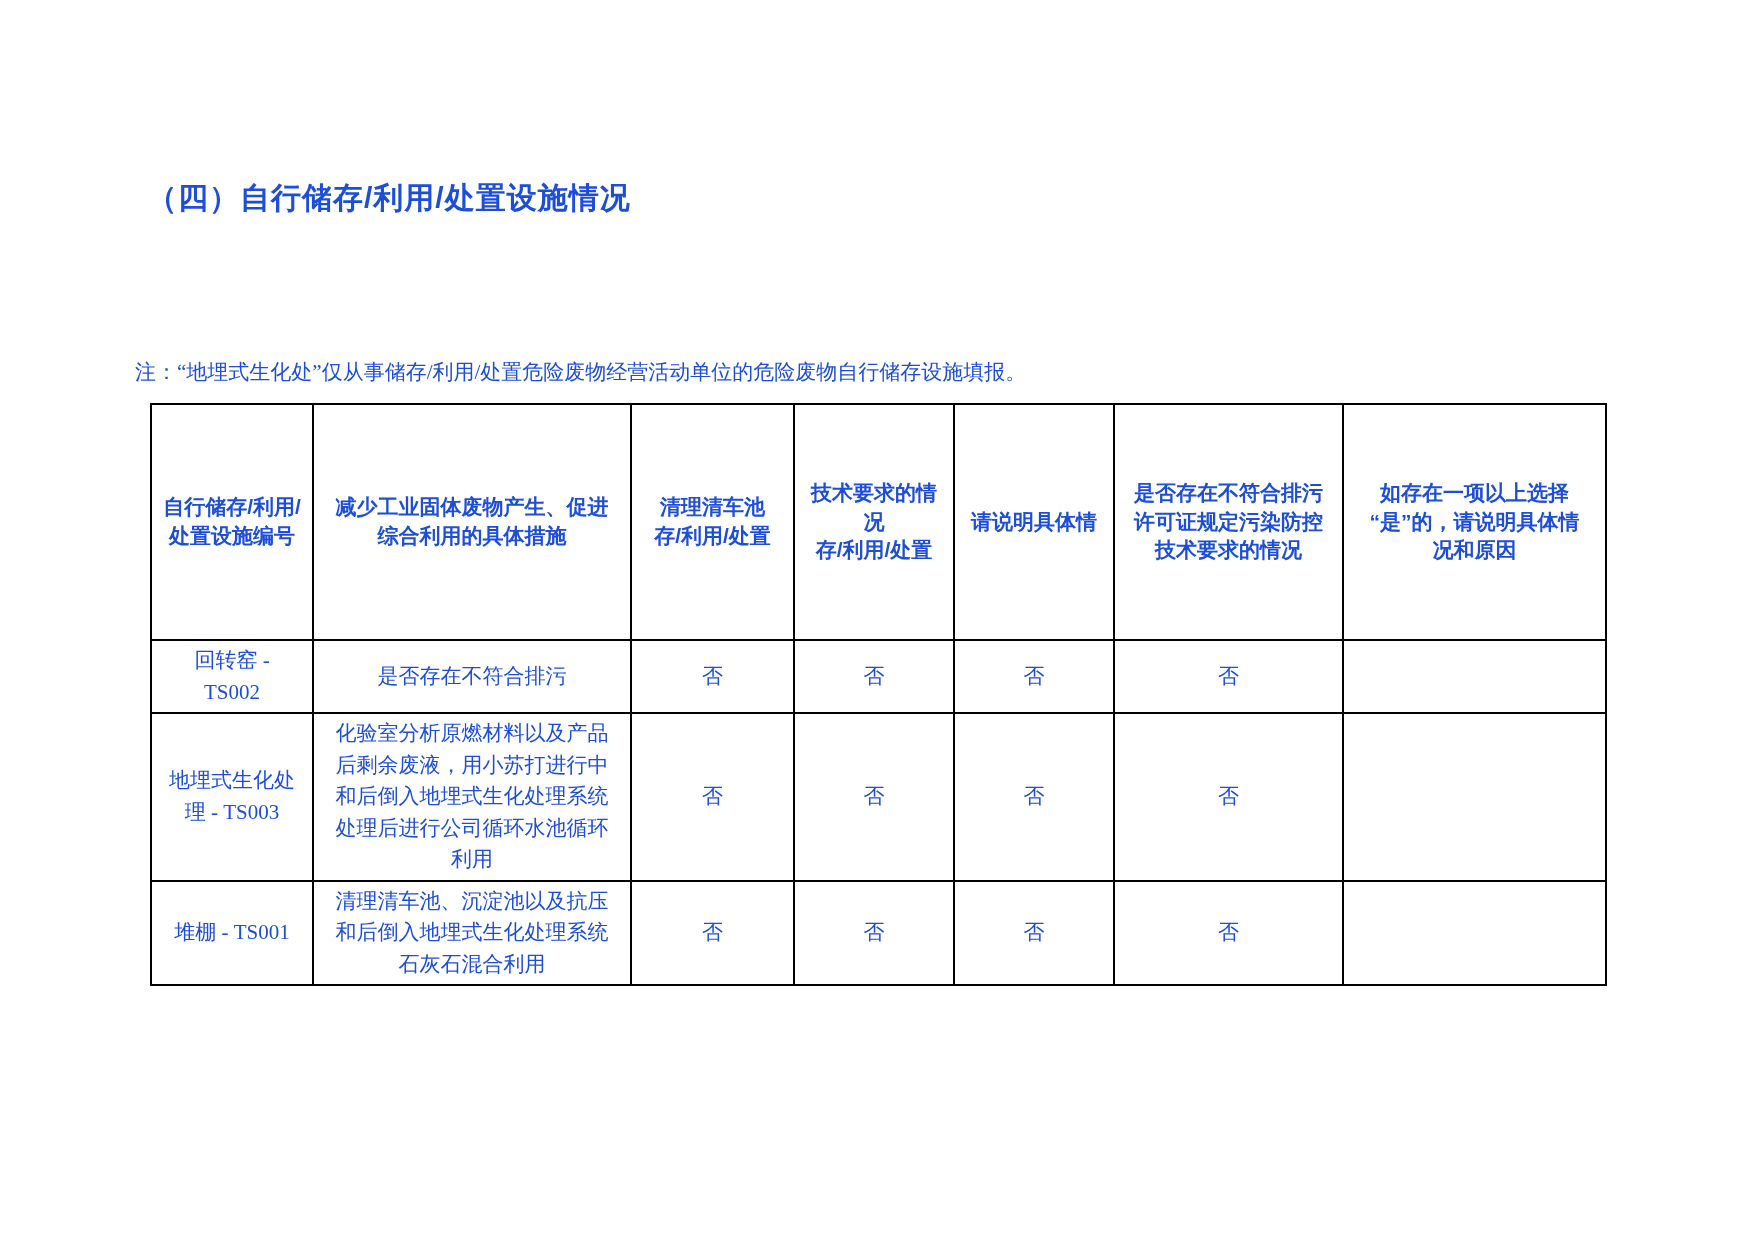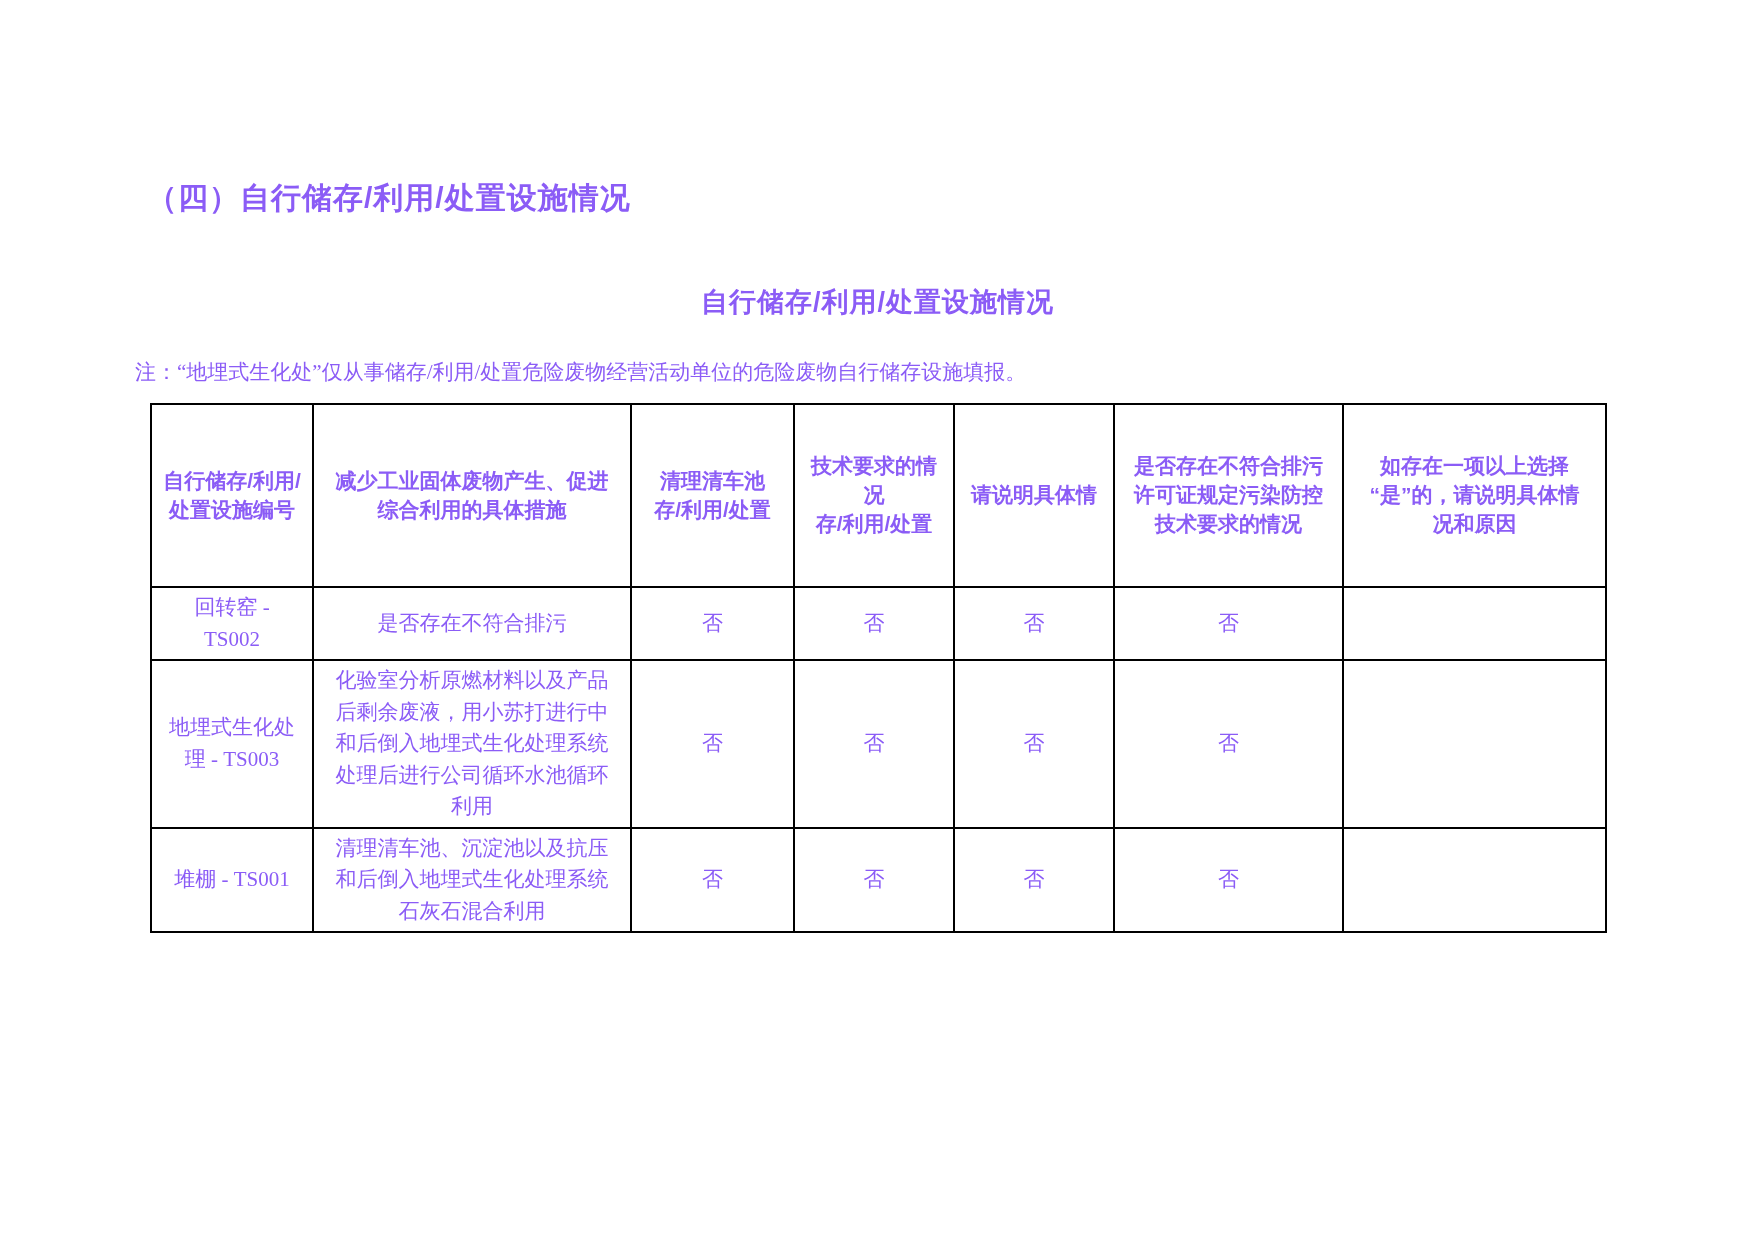--- a/index.html
+++ b/index.html
@@ -13,7 +13,7 @@
     height: 1241px;
     background: #ffffff;
     overflow: hidden;
-    color: #8b5cf6;
+    color: #1d4ed8;
   }
   .section-title {
     position: absolute;

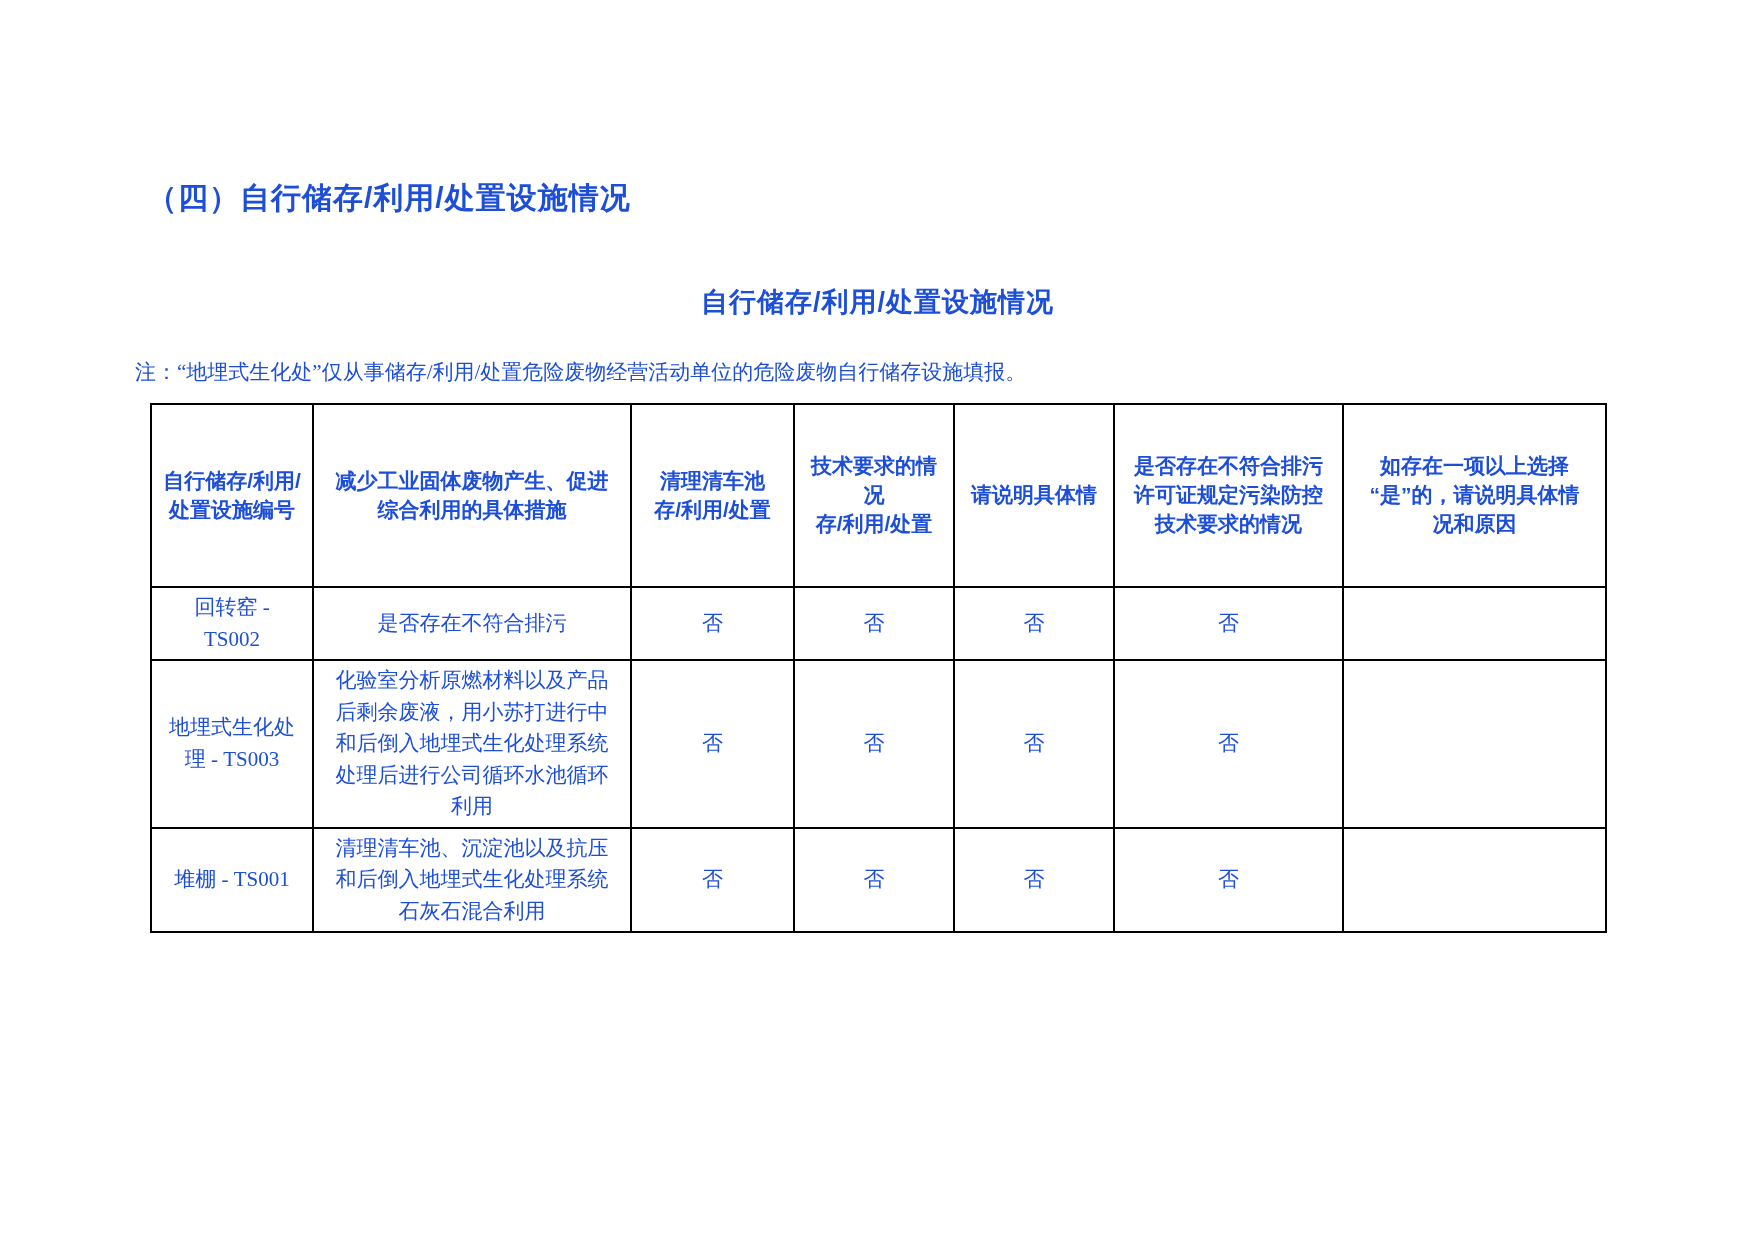--- a/index.html
+++ b/index.html
@@ -86,7 +86,6 @@
 
   <div class="section-title">（四）自行储存/利用/处置设施情况</div>
 
-  <div class="table-title">自行储存/利用/处置设施情况</div>
 
   <div class="note">注：“地埋式生化处”仅从事储存/利用/处置危险废物经营活动单位的危险废物自行储存设施填报。</div>
 

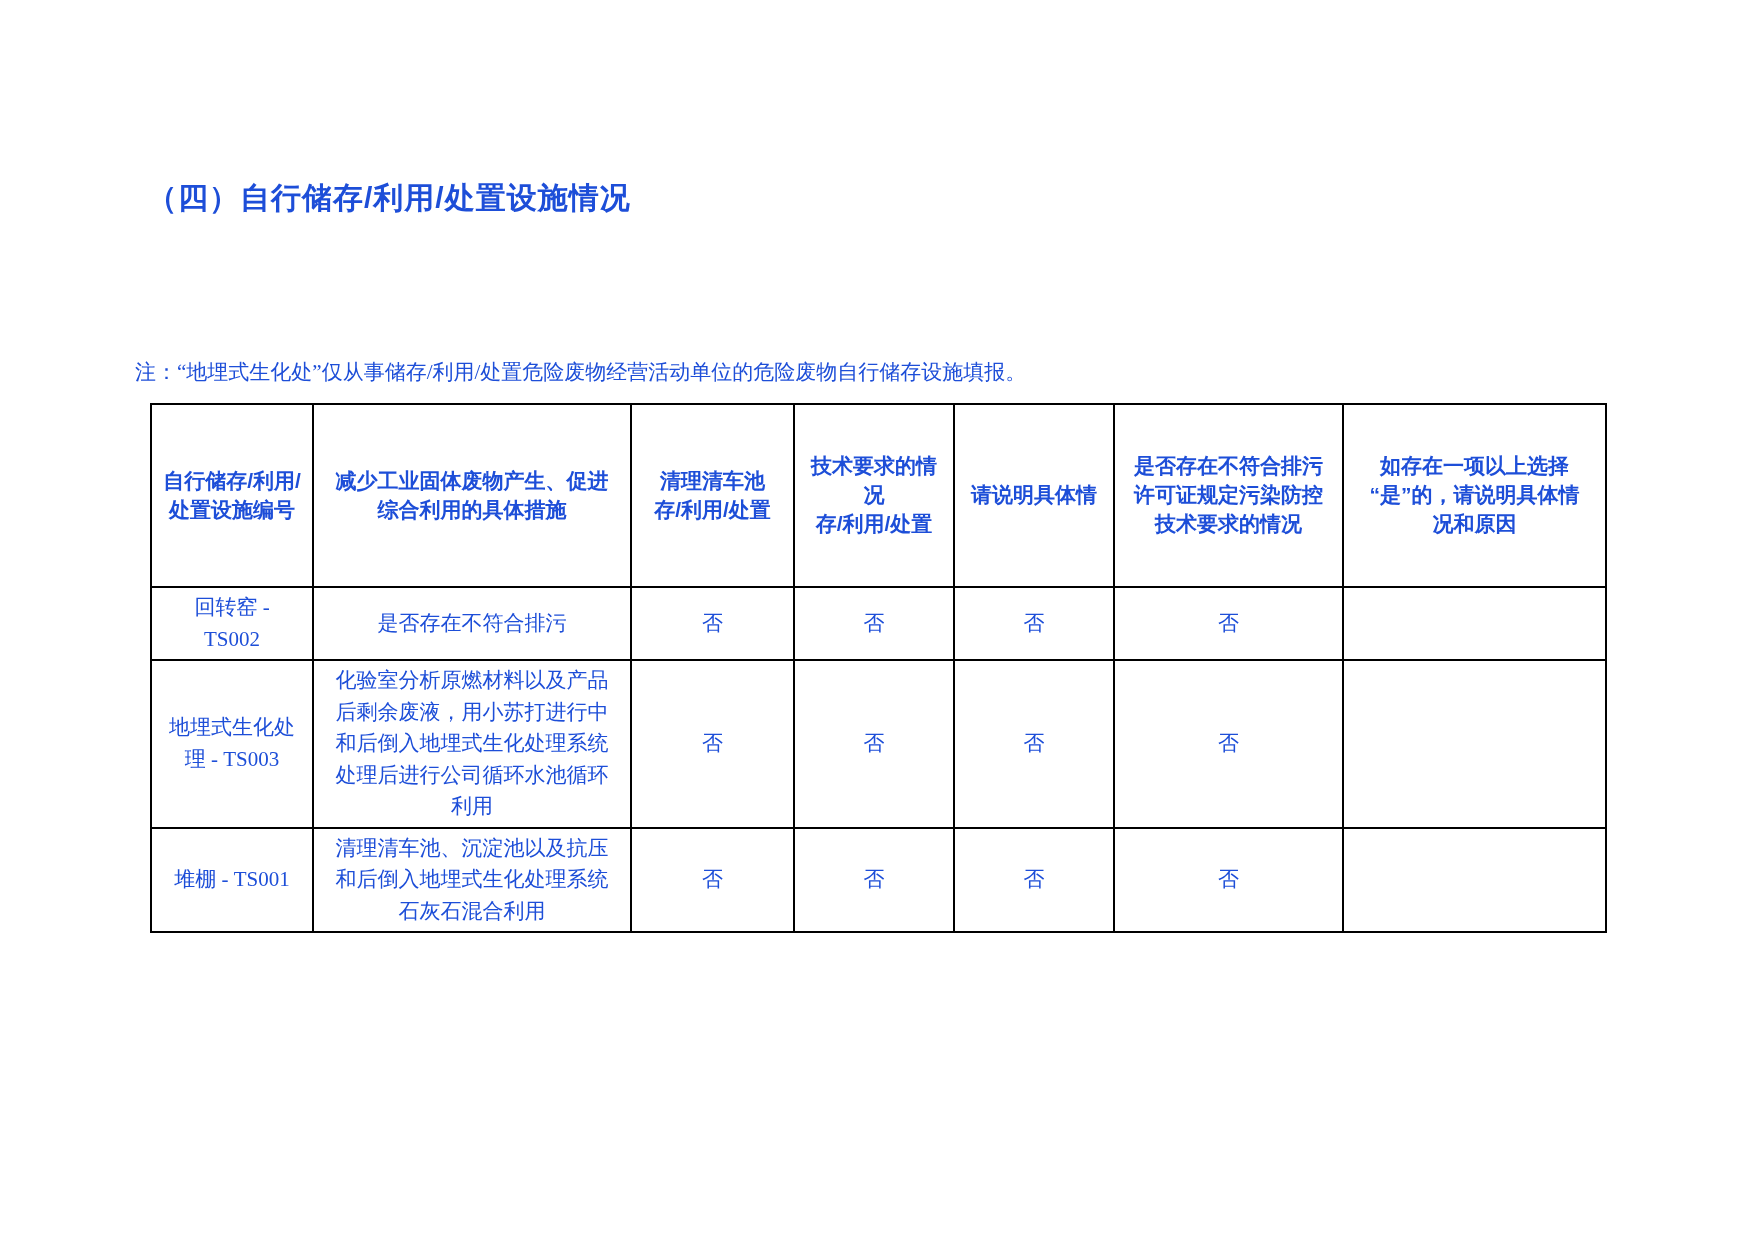--- a/index.html
+++ b/index.html
@@ -74,7 +74,7 @@
   .pre {
     white-space: pre-line;
   }
-  tr.header-row  { height: 183px; }
+  tr.header-row  { height: 236px; }
   tr.data-row-0  { height: 68px; }
   tr.data-row-1  { height: 154px; }
   tr.data-row-2  { height: 94px; }

